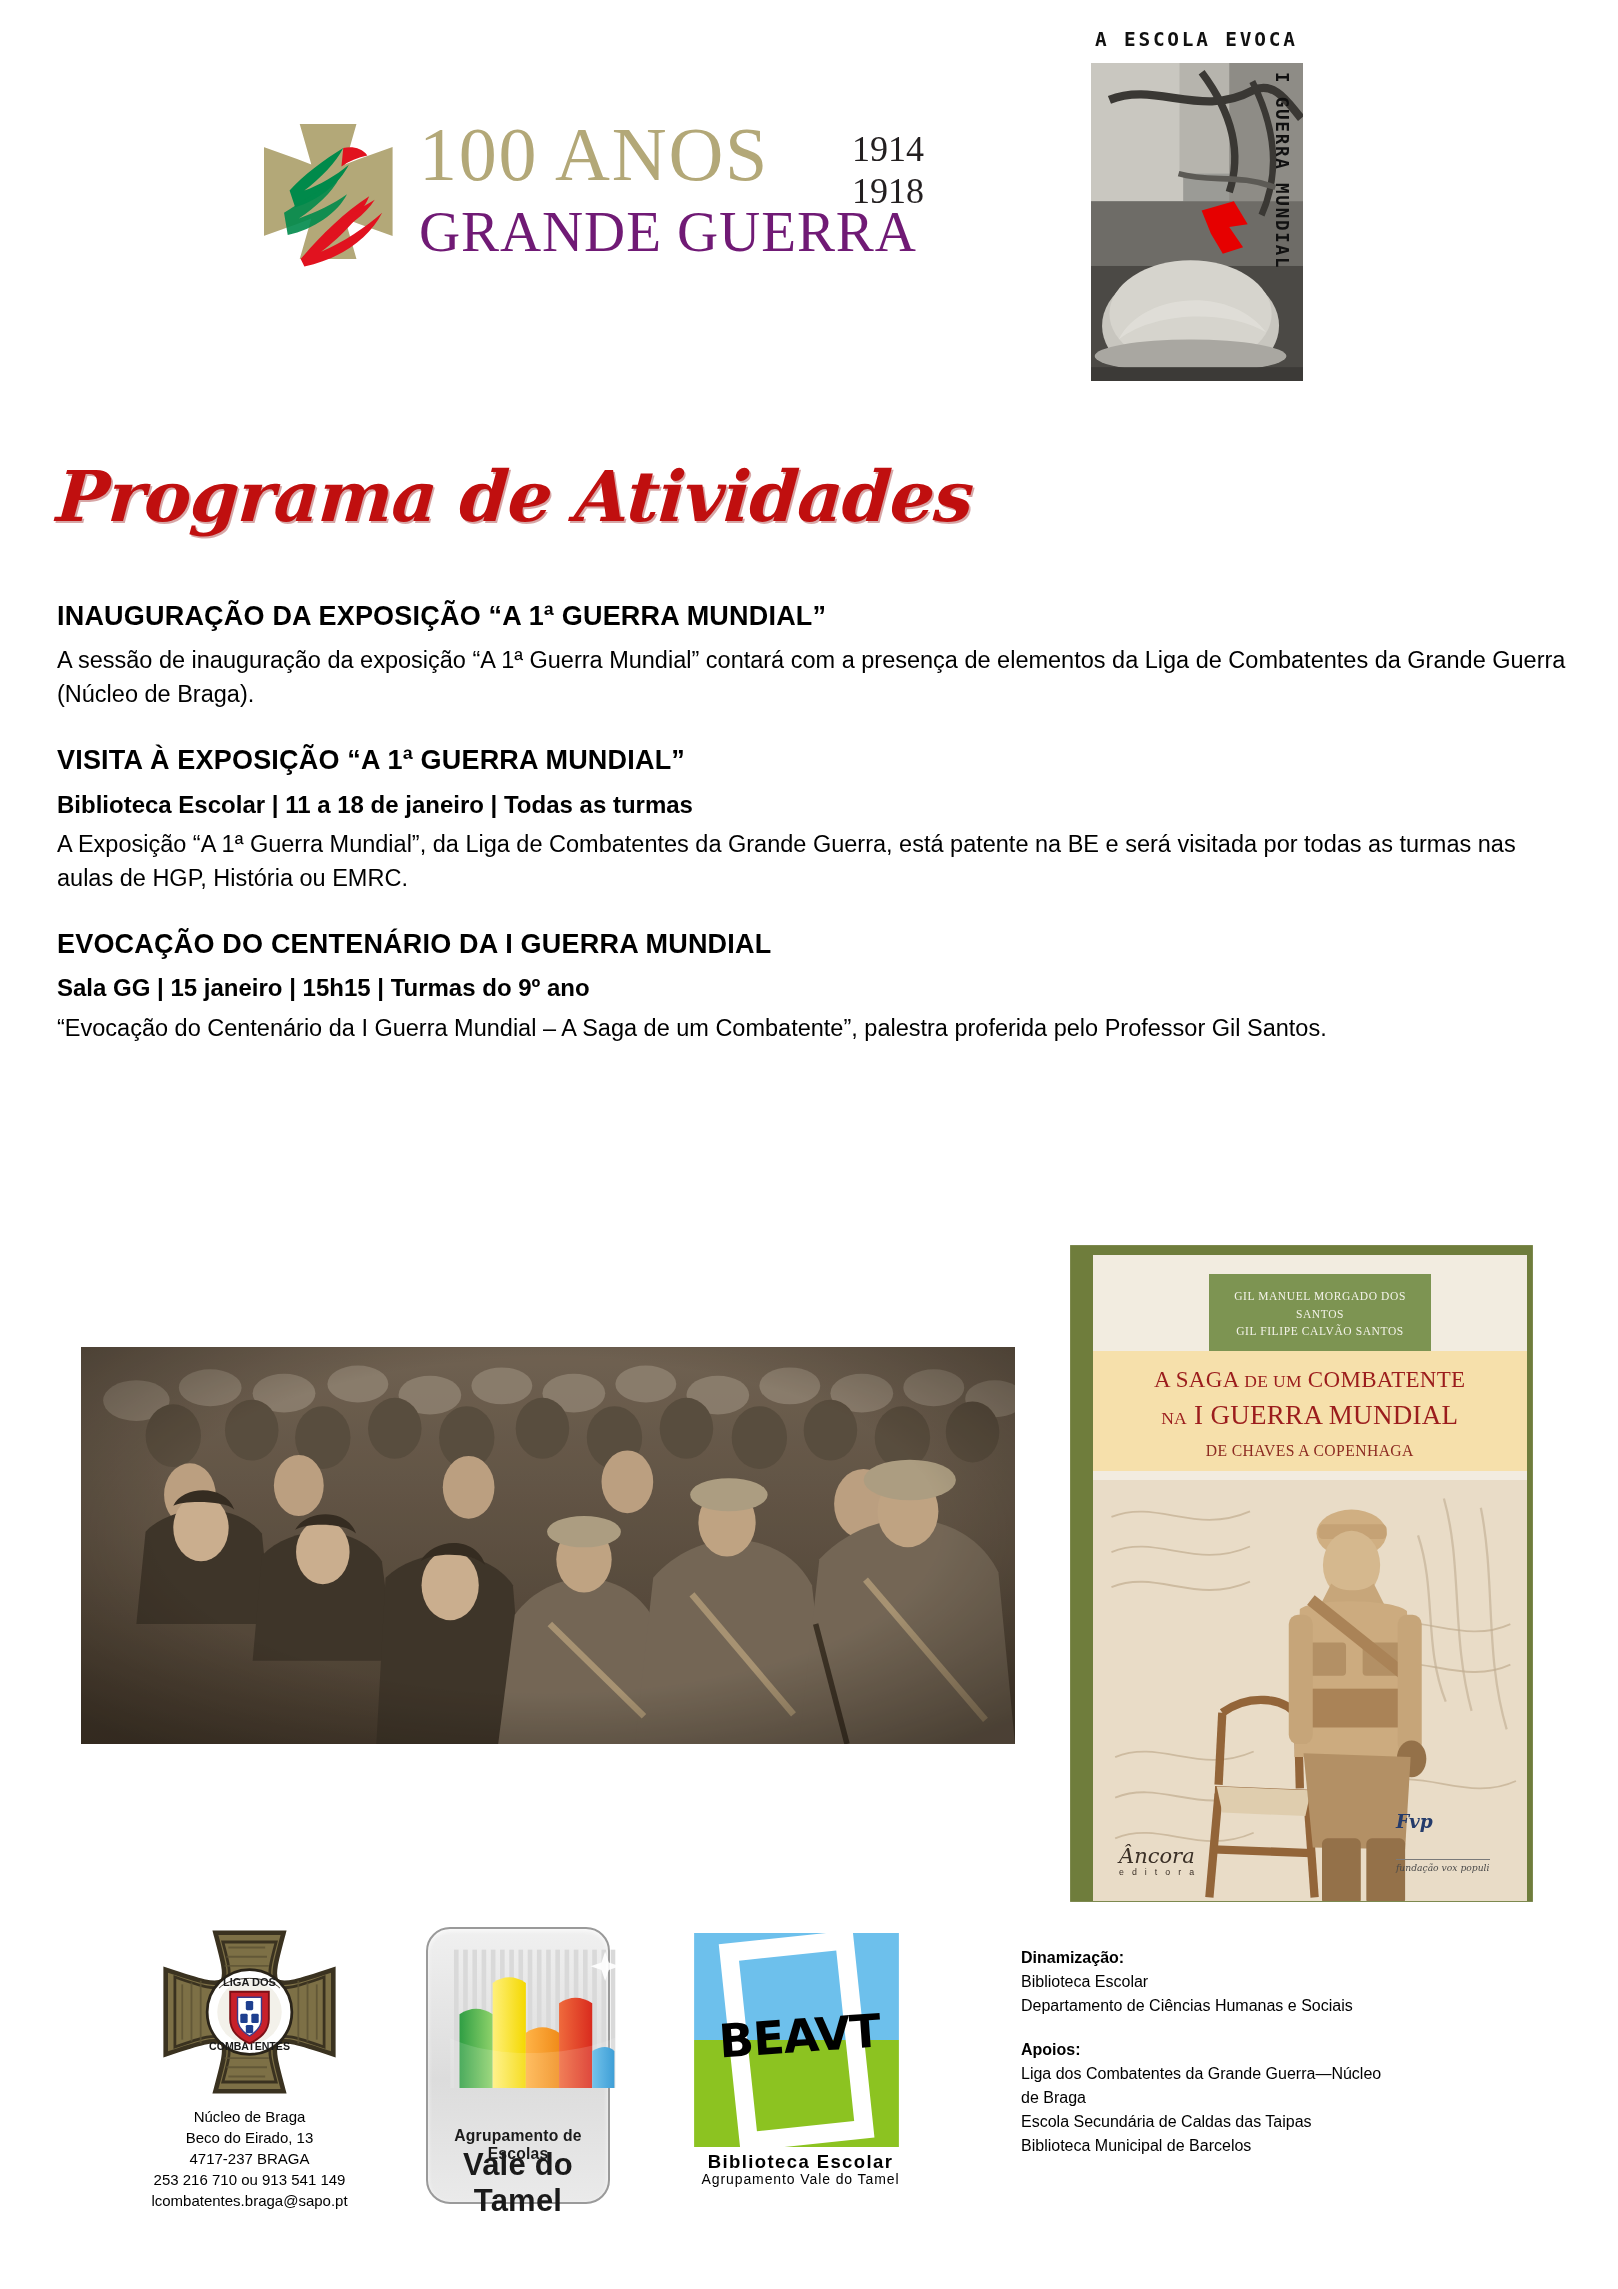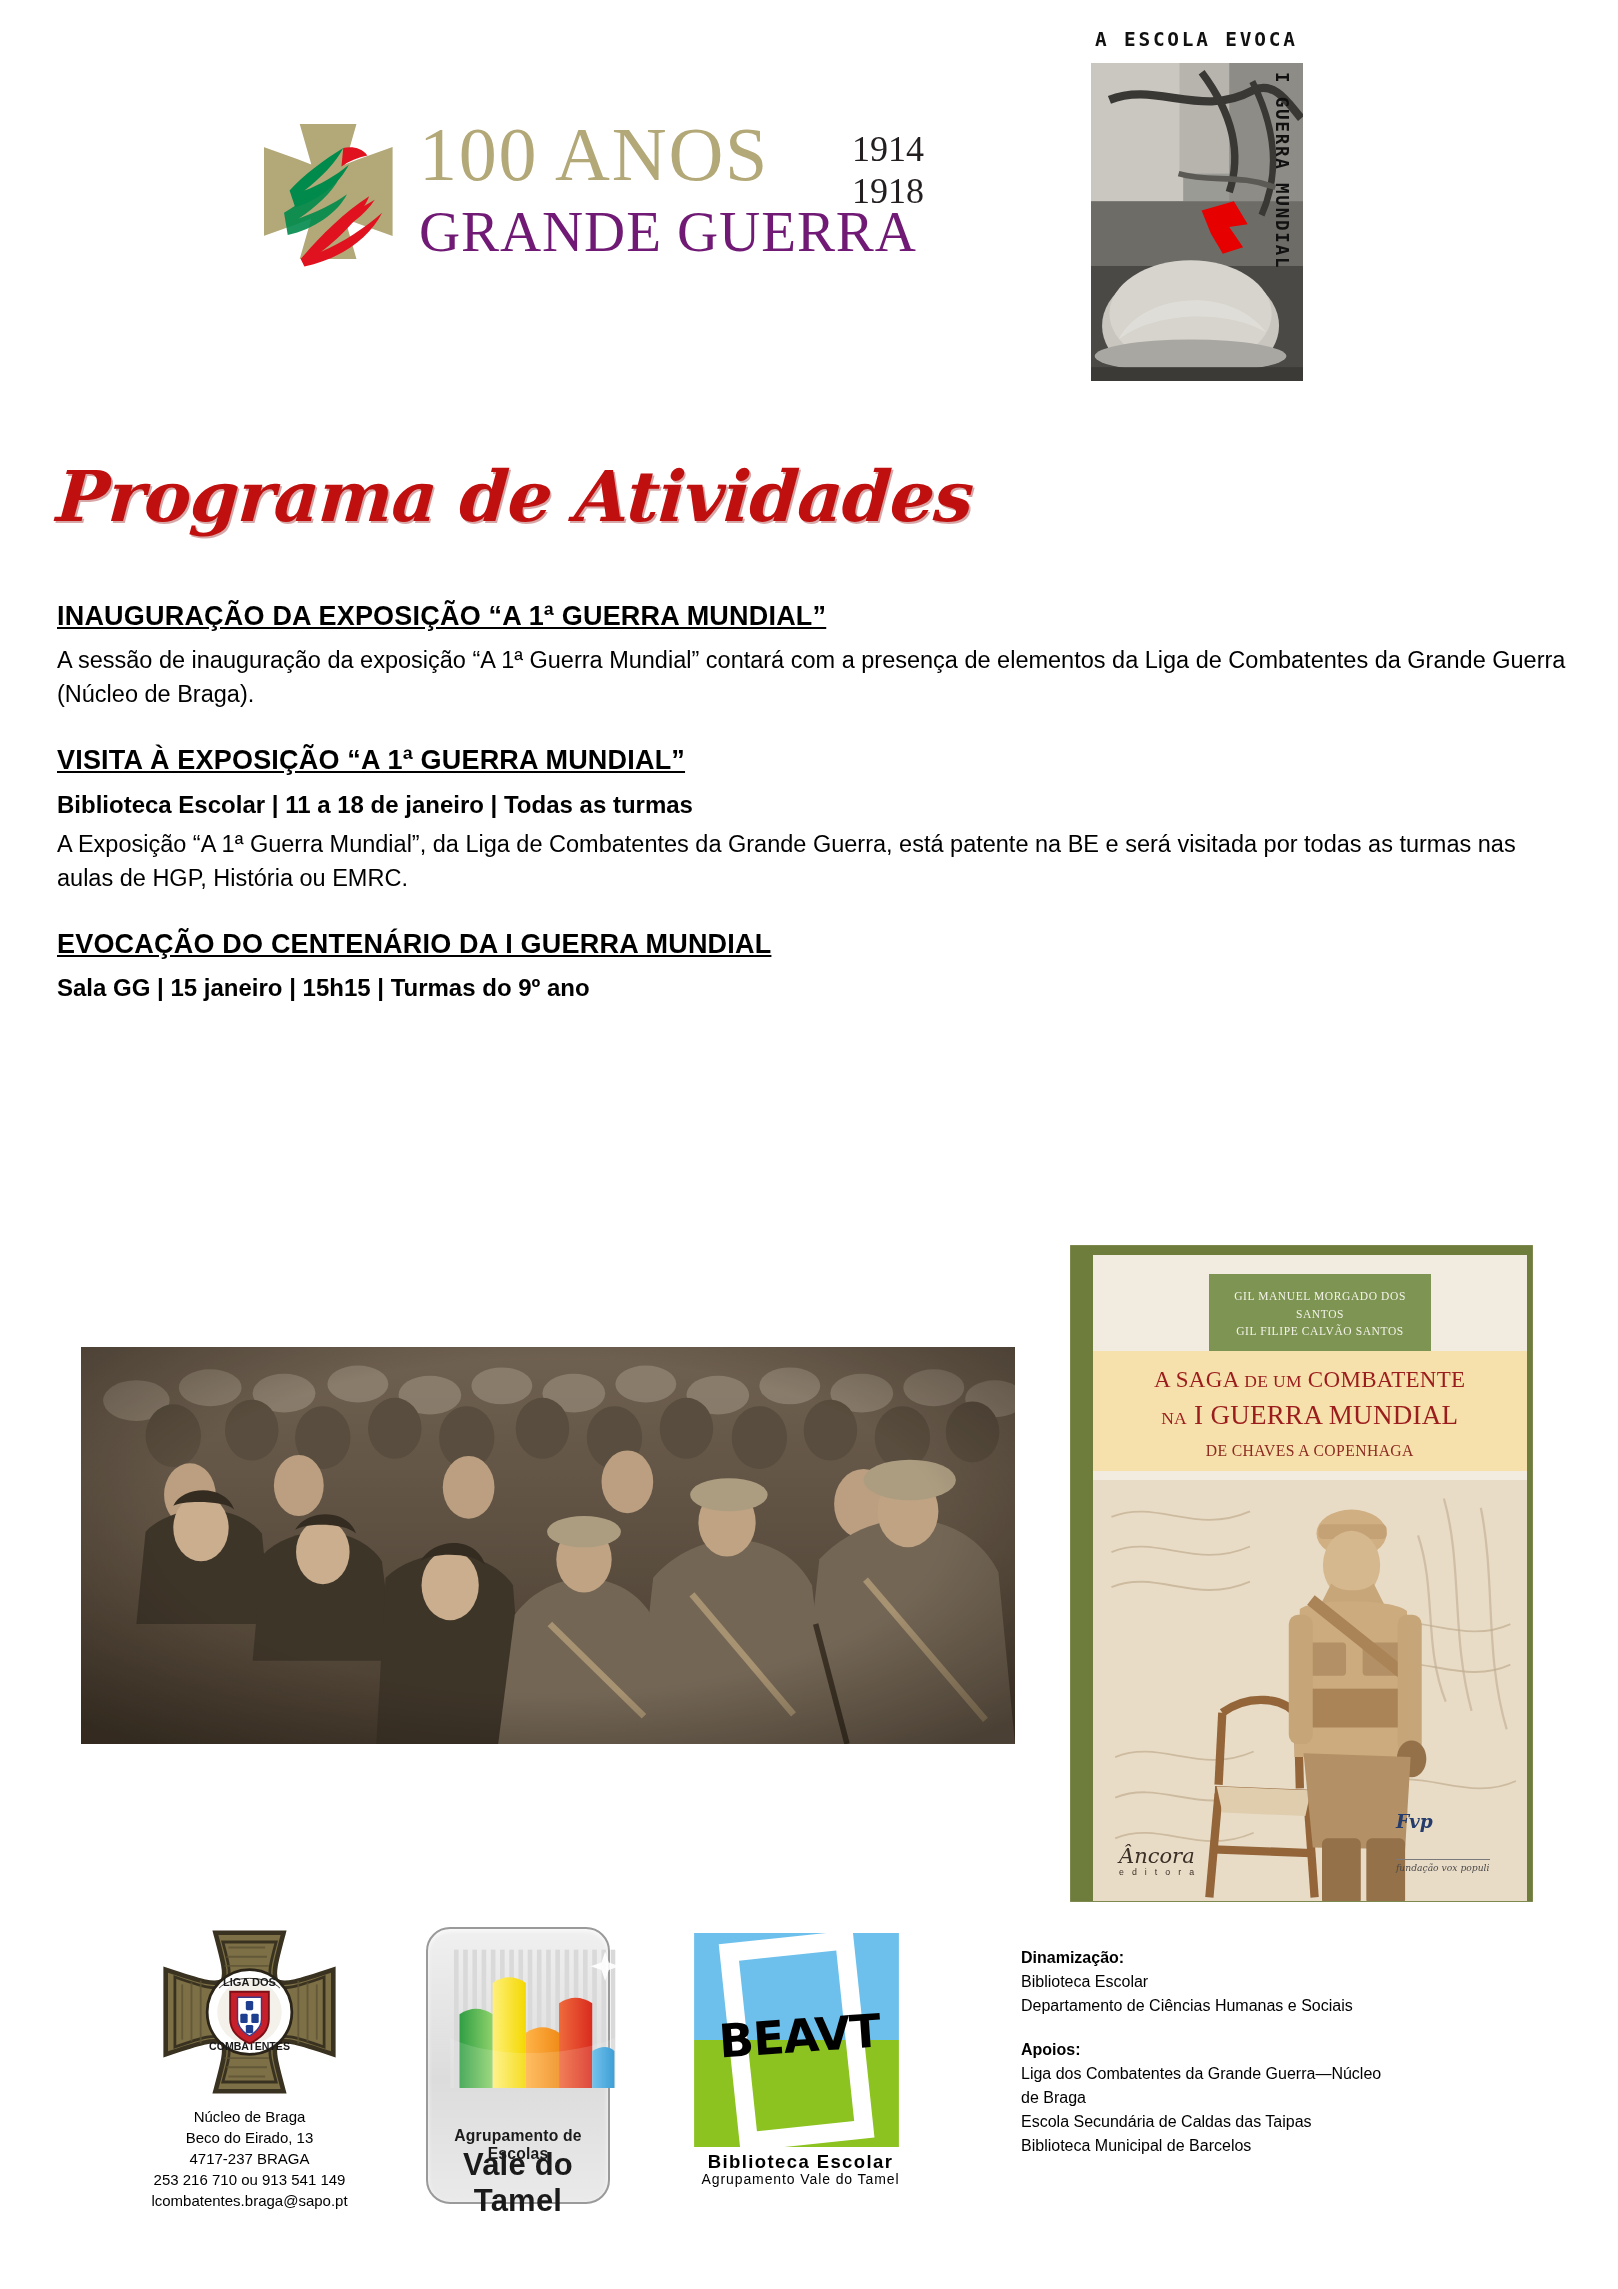--- a/index.html
+++ b/index.html
@@ -77,7 +77,7 @@
   .block{margin-bottom:31px;}
   .blk-title{
     font-size:27px;font-weight:bold;line-height:37px;
-    letter-spacing:0.2px;margin-bottom:8.3px;text-decoration:underline;
+    letter-spacing:0.2px;margin-bottom:8.3px;
   }
   .blk-sub{
     font-size:24px;font-weight:bold;line-height:33px;margin-bottom:6.5px;

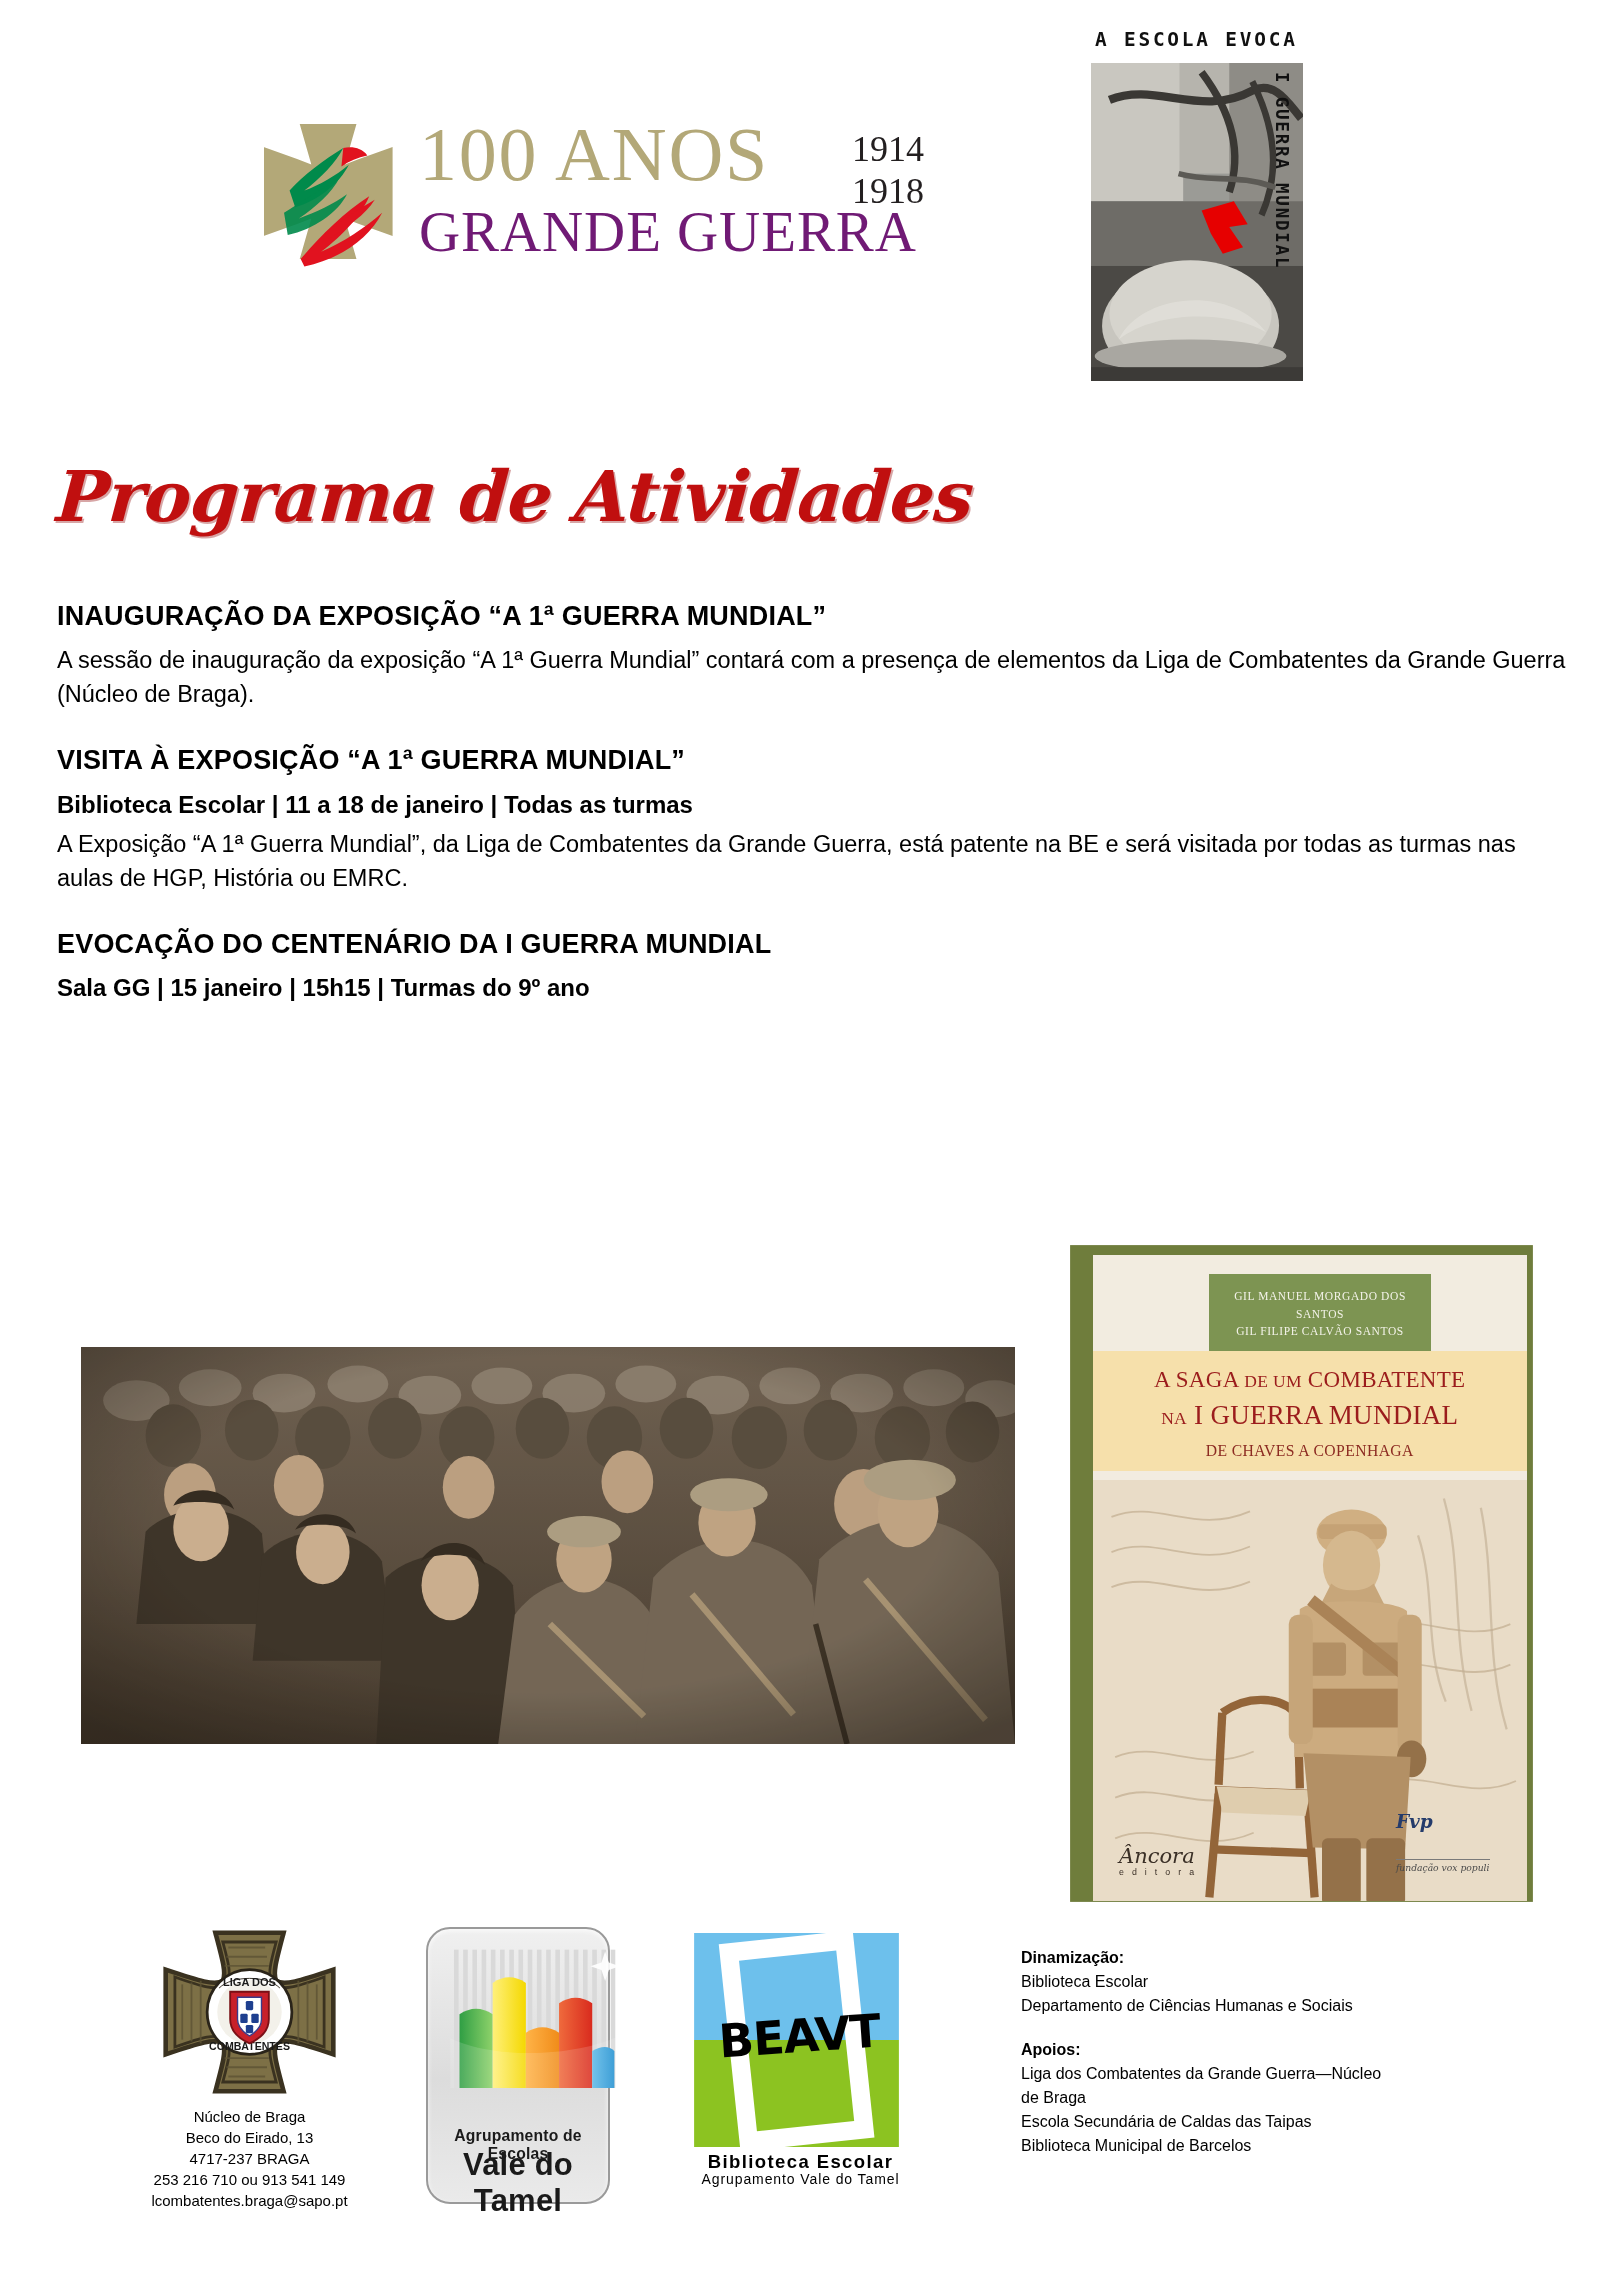--- a/index.html
+++ b/index.html
@@ -232,6 +232,7 @@
     <div class="block">
       <div class="blk-title">EVOCAÇÃO DO CENTENÁRIO DA I GUERRA MUNDIAL</div>
       <div class="blk-sub">Sala GG | 15 janeiro | 15h15 | Turmas do 9º ano</div>
+      <div class="blk-body">“Evocação do Centenário da I Guerra Mundial – A Saga de um Combatente”, palestra proferida pelo Professor Gil Santos.</div>
     </div>
   </div>
 

